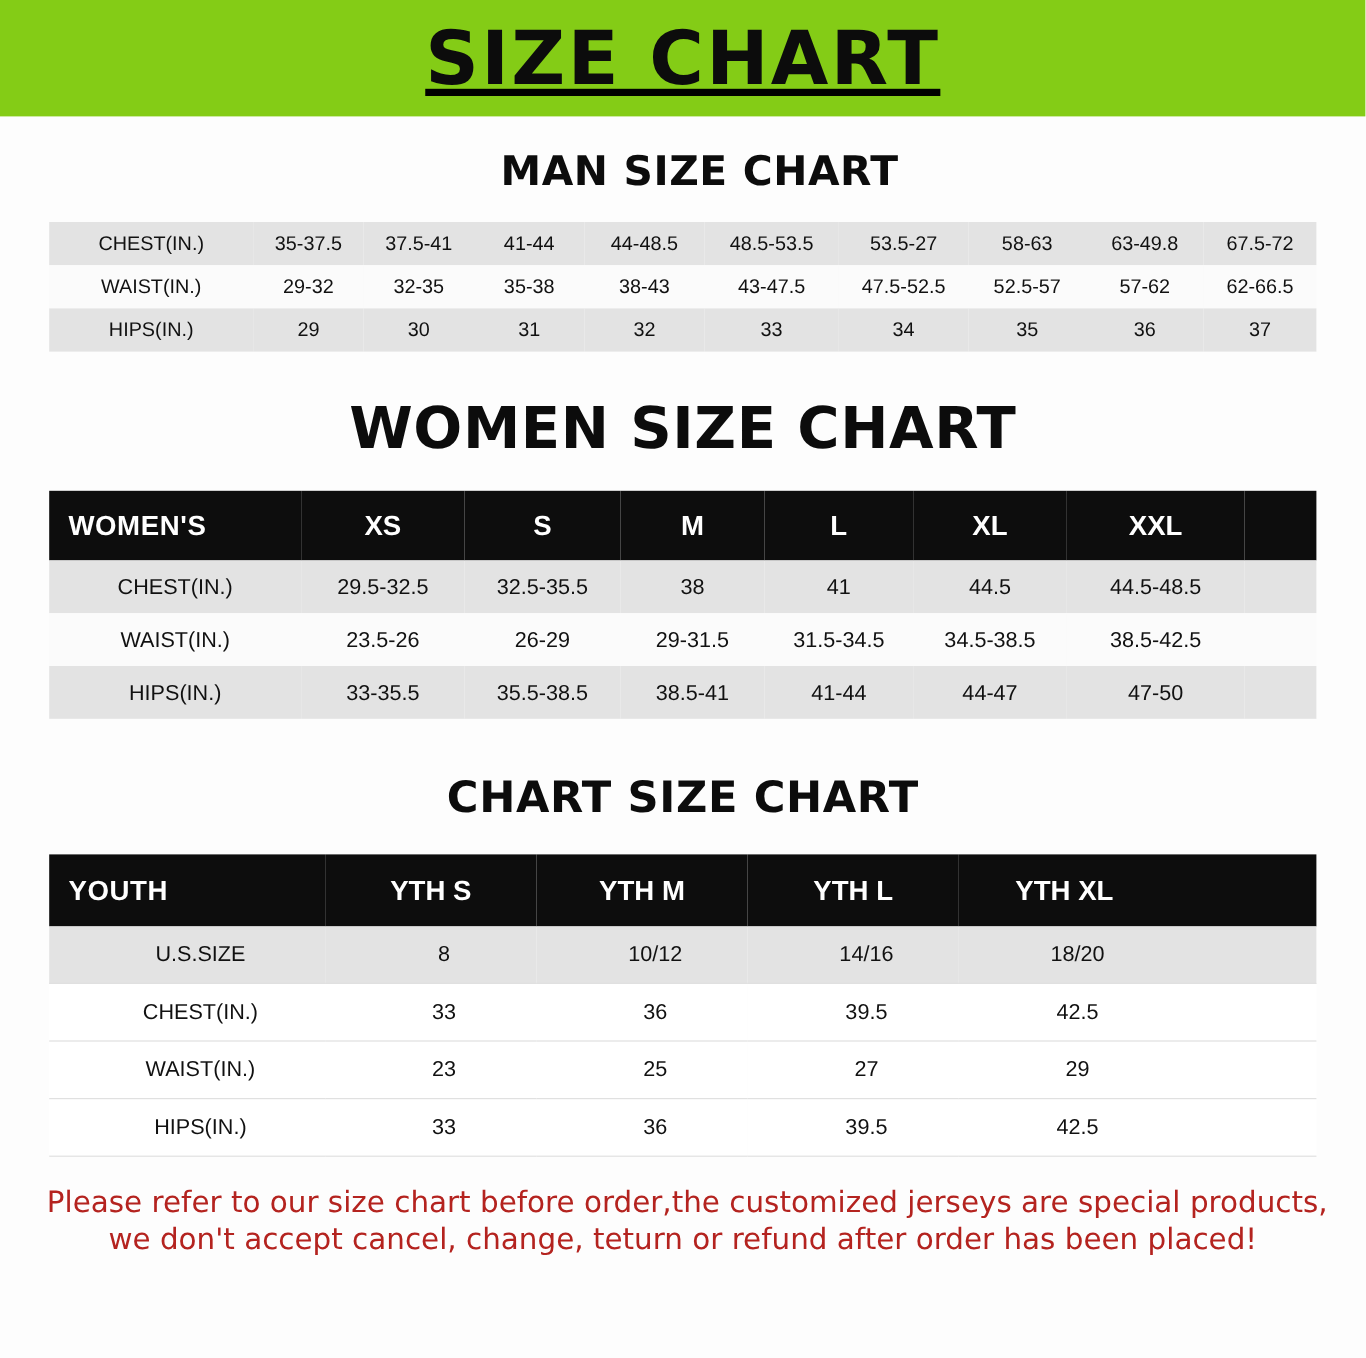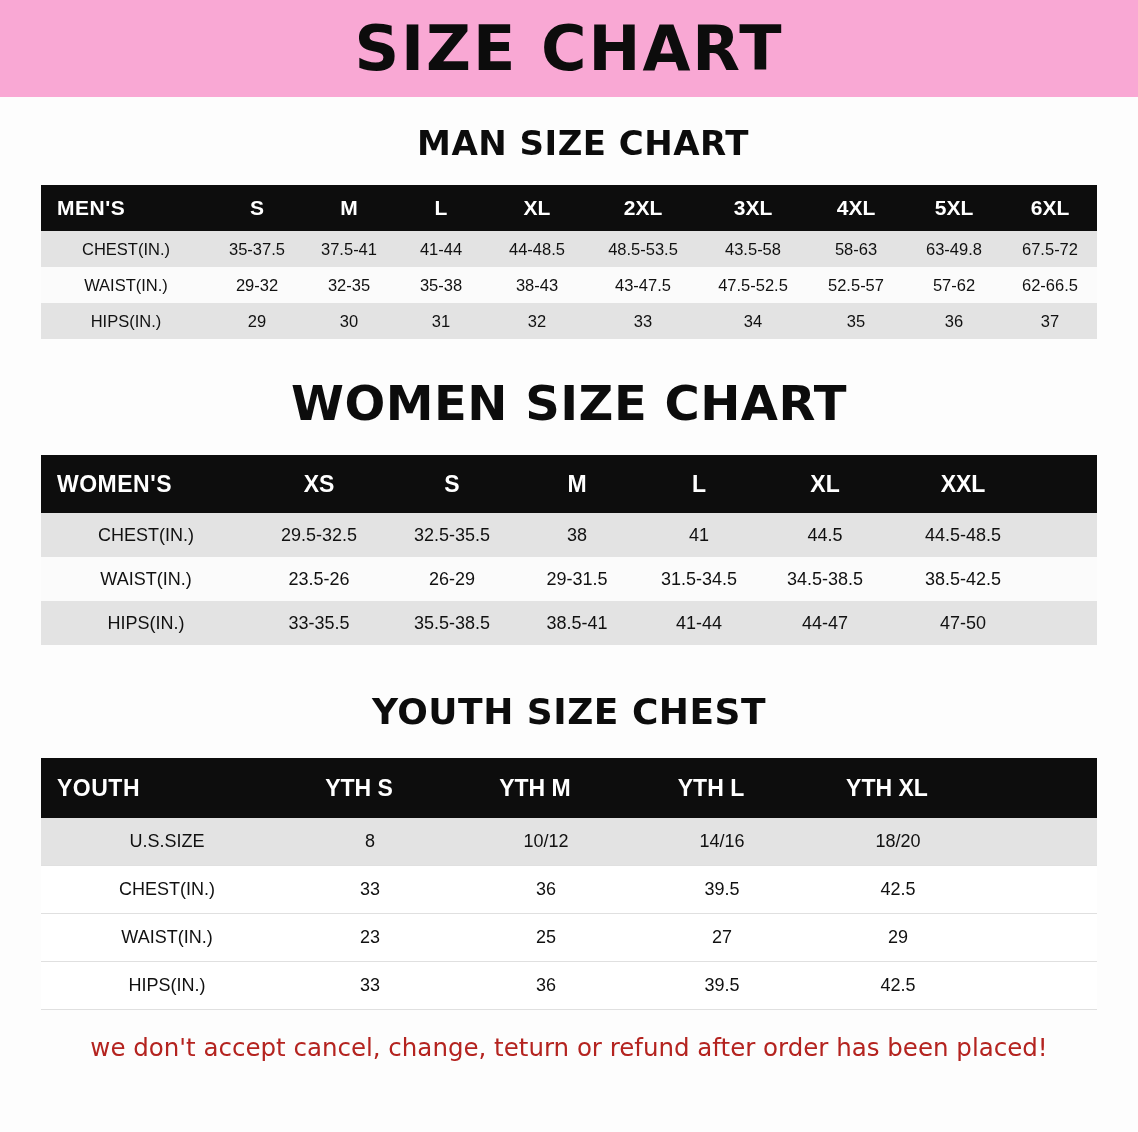--- a/index.html
+++ b/index.html
@@ -23,10 +23,11 @@
   
   .banner {
     height: 97px;
-    background: #f9a8d4;
+    background: #84cc16;
     display: flex;
     align-items: center;
     justify-content: center;
+    text-decoration: underline;
   }
   .banner-title {
     font-family: "DejaVu Sans", sans-serif;

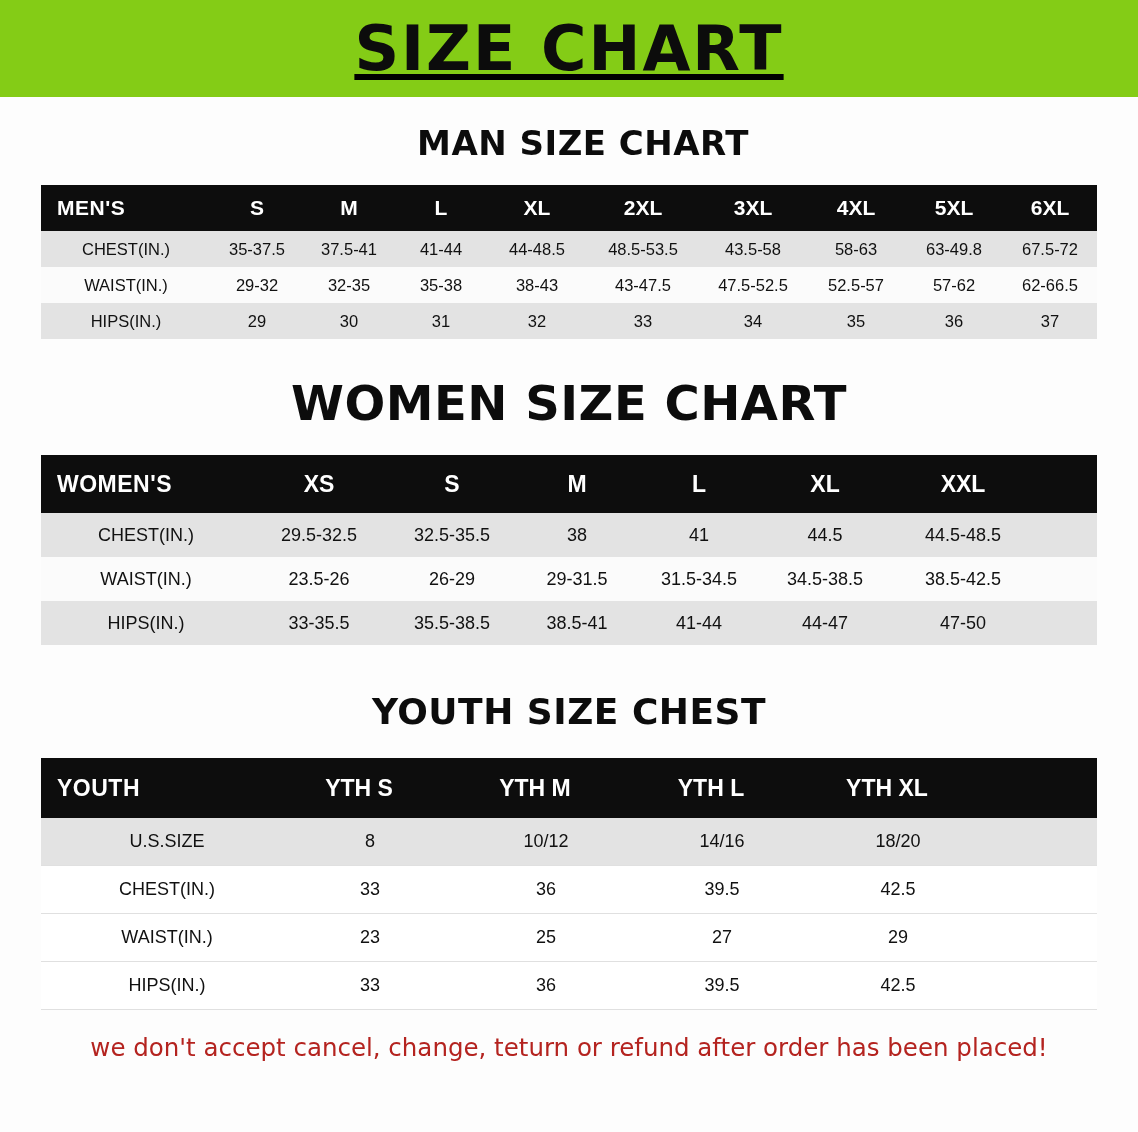--- a/index.html
+++ b/index.html
@@ -142,18 +142,6 @@
         <col style="width:94px">
     </colgroup>
     <tbody>
-      <tr class="hdr-row">
-        <th class="hdr-first">MEN'S</th>
-        <th>S</th>
-        <th>M</th>
-        <th>L</th>
-        <th>XL</th>
-        <th>2XL</th>
-        <th>3XL</th>
-        <th>4XL</th>
-        <th>5XL</th>
-        <th>6XL</th>
-      </tr>
 
       <tr class="row-shade">
         <td class="lbl">CHEST(IN.)</td>

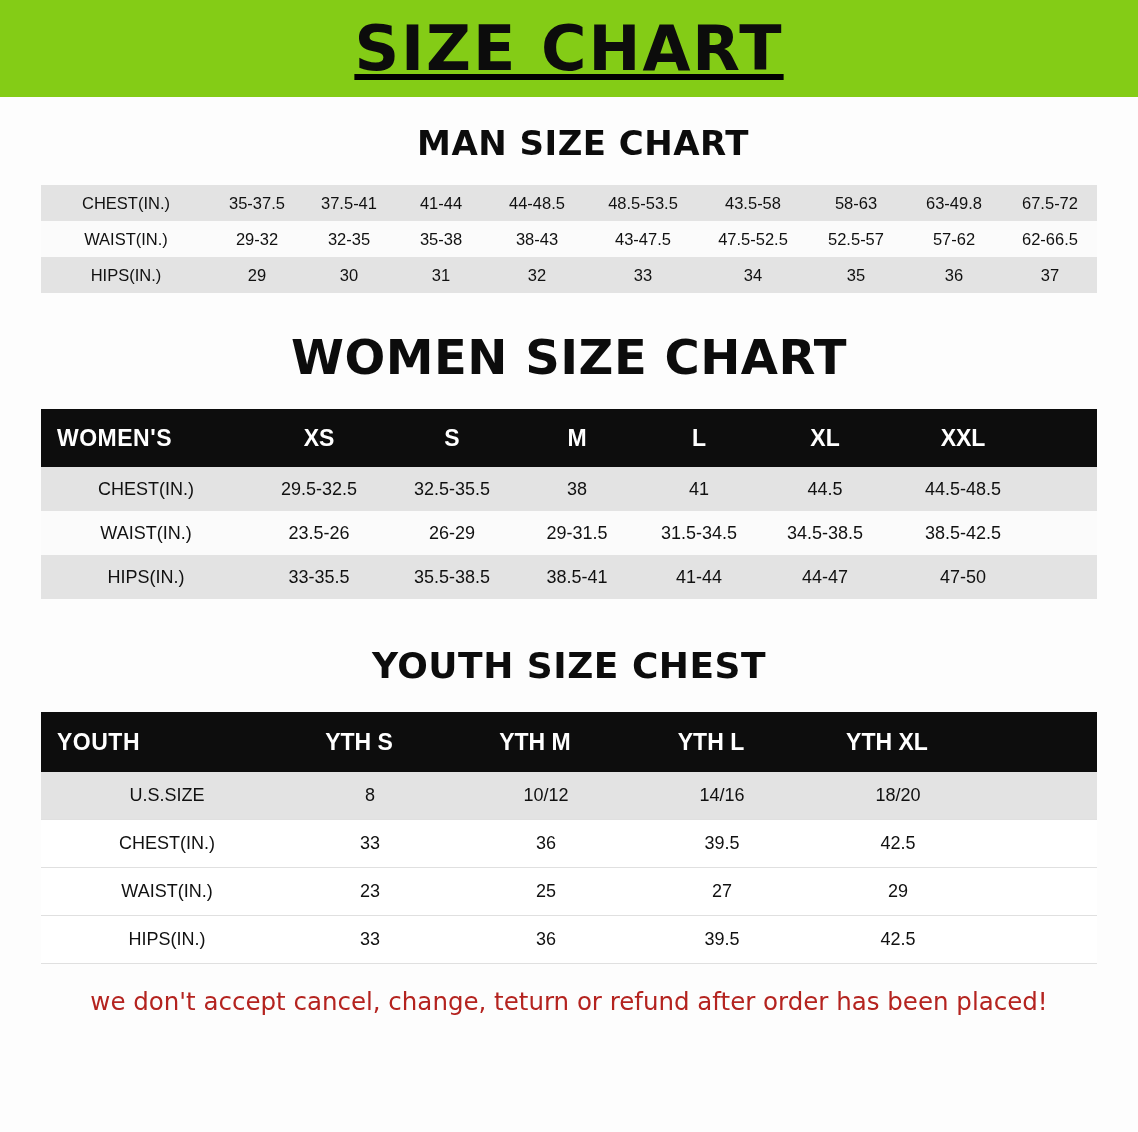--- a/index.html
+++ b/index.html
@@ -150,7 +150,7 @@
         <td>41-44</td>
         <td>44-48.5</td>
         <td>48.5-53.5</td>
-        <td>43.5-58</td>
+        <td>53.5-27</td>
         <td>58-63</td>
         <td>63-49.8</td>
         <td>67.5-72</td>

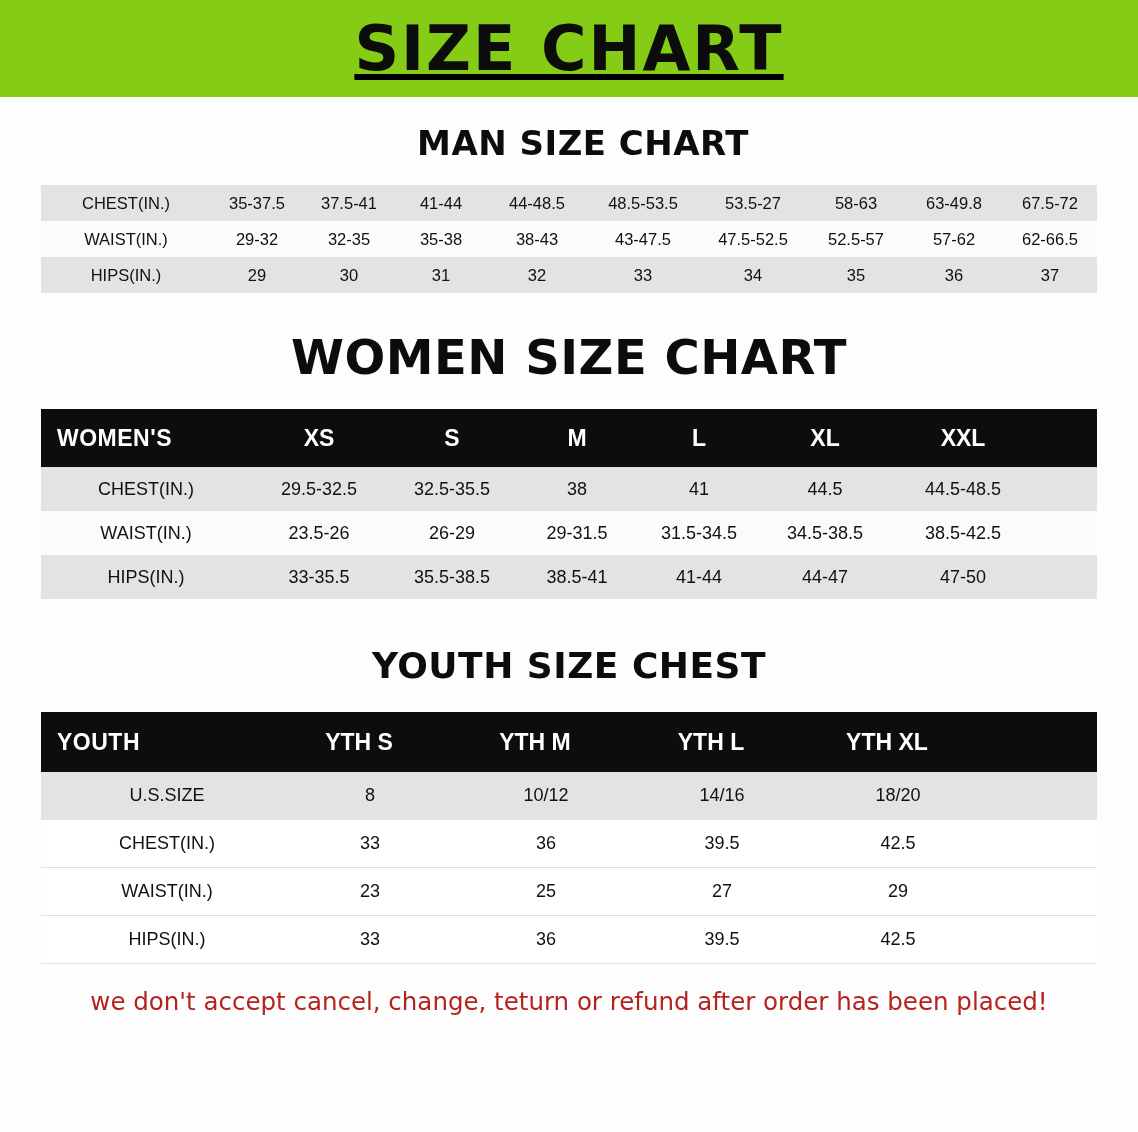--- a/index.html
+++ b/index.html
@@ -244,7 +244,7 @@
     </tbody>
   </table>
 
-  <div class="section-title t-youth">YOUTH SIZE CHEST</div>
+  <div class="section-title t-youth">CHART SIZE CHART</div>
 
   <table class="tbl" id="youth-table">
     <colgroup>

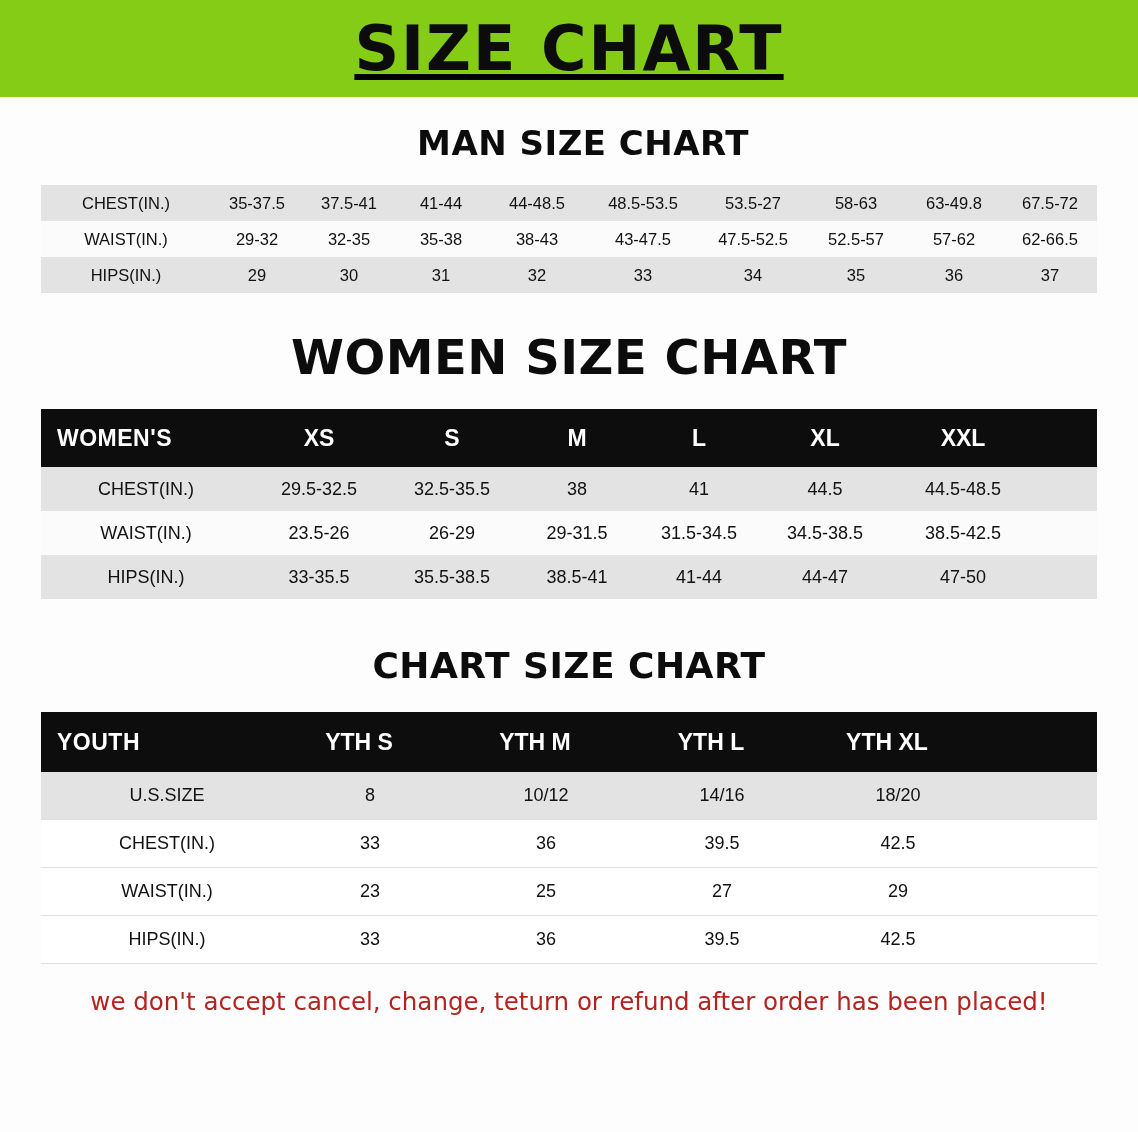--- a/index.html
+++ b/index.html
@@ -304,6 +304,7 @@
   </table>
 
   <div class="note">
+    <div>Please refer to our size chart before order,the customized jerseys are special products,</div>
     <div>we don't accept cancel, change, teturn or refund after order has been placed!</div>
   </div>
 

